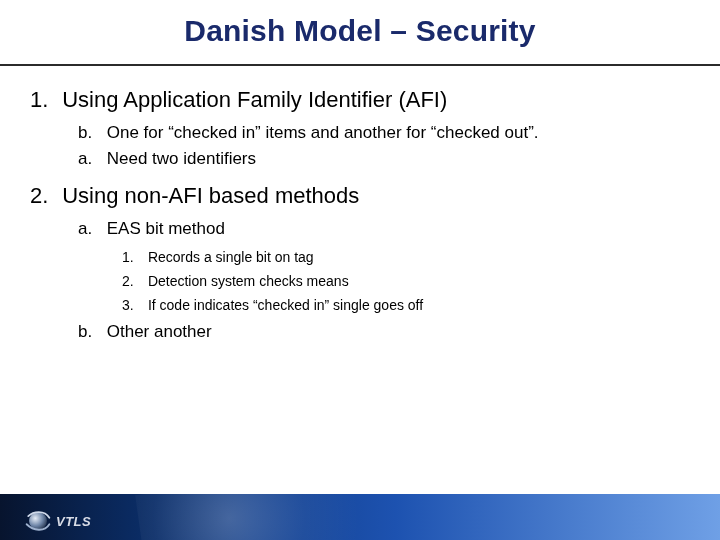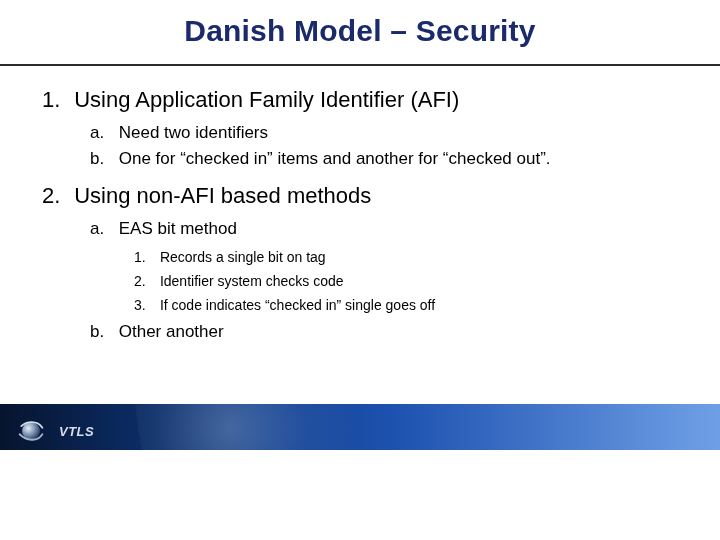--- a/index.html
+++ b/index.html
@@ -15,7 +15,7 @@
   }
   .slide {
     width: 720px;
-    height: 450px;
+    height: 540px;
     position: relative;
   }
   .title {

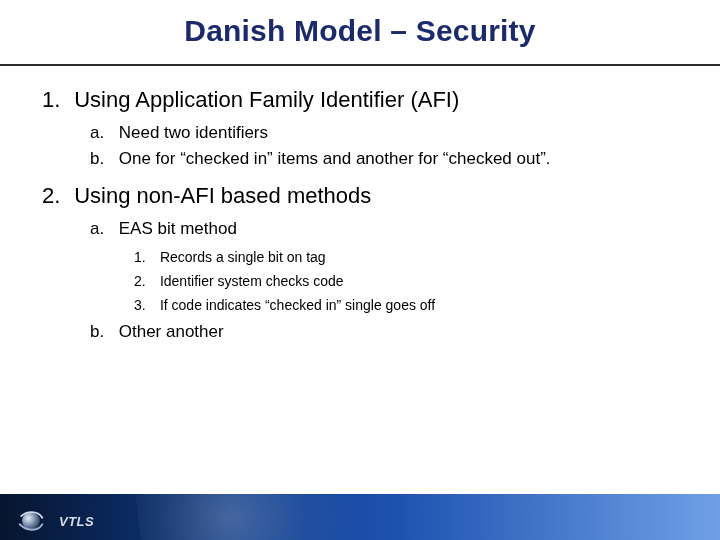--- a/index.html
+++ b/index.html
@@ -47,7 +47,6 @@
   }
   ol.num > li {
     margin-bottom: 10px;
-    margin-left: 12px;
   }
   .n1 {
     font-size: 22px;

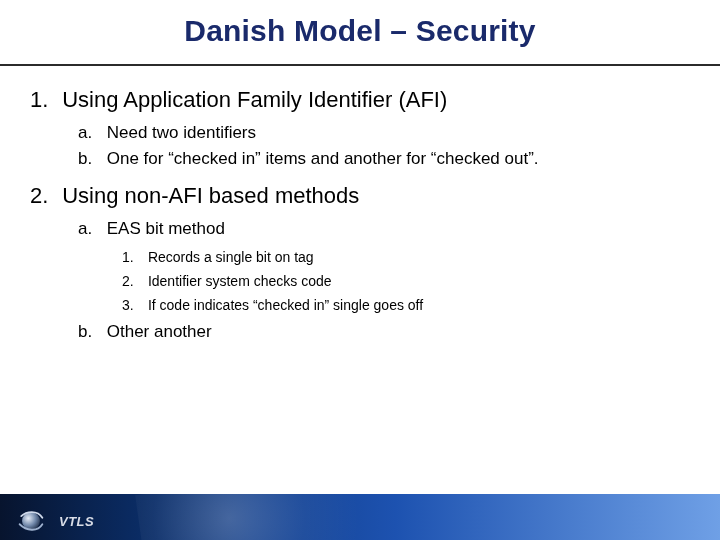--- a/index.html
+++ b/index.html
@@ -139,12 +139,12 @@
         <span>Using Application Family Identifier (AFI)</span>
         <ol class="alpha">
           <li>
+            <span class="marker">b.</span>
+            <span>One for “checked in” items and another for “checked out”.</span>
+          </li>
+          <li>
             <span class="marker">a.</span>
             <span>Need two identifiers</span>
-          </li>
-          <li>
-            <span class="marker">b.</span>
-            <span>One for “checked in” items and another for “checked out”.</span>
           </li>
         </ol>
       </li>

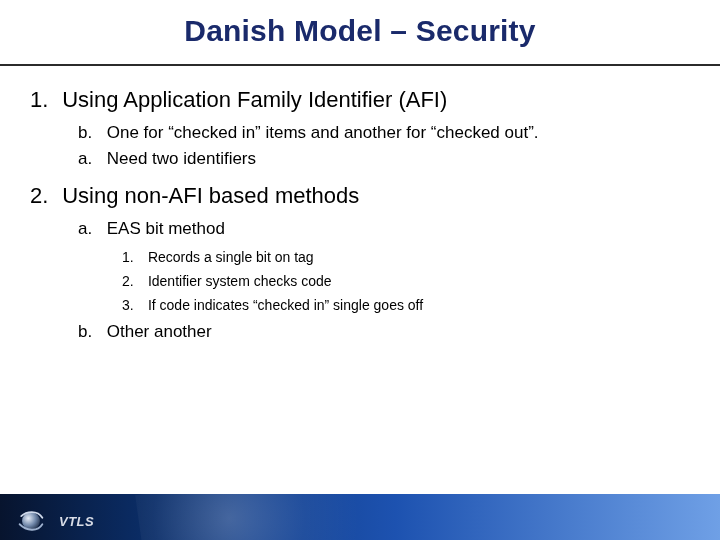--- a/index.html
+++ b/index.html
@@ -163,7 +163,7 @@
               </li>
               <li>
                 <span class="marker">2.</span>
-                <span>Identifier system checks code</span>
+                <span>Detection system checks means</span>
               </li>
               <li>
                 <span class="marker">3.</span>

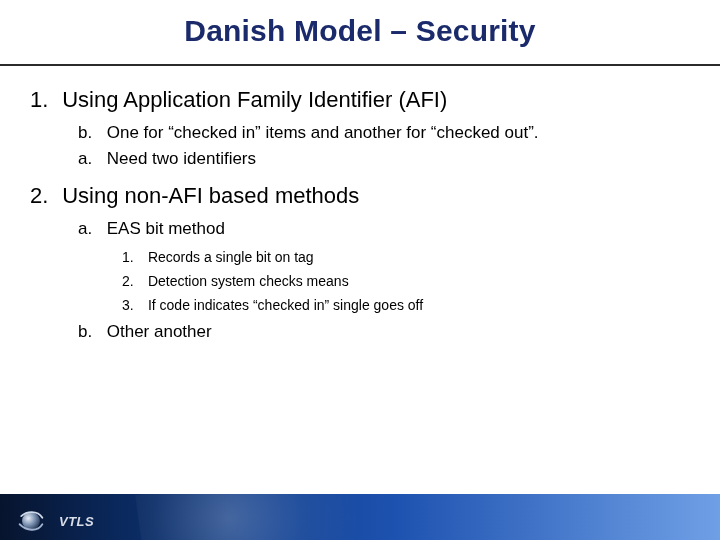--- a/index.html
+++ b/index.html
@@ -102,11 +102,11 @@
   }
   .logo {
     position: absolute;
-    left: 18px;
+    left: 25px;
     bottom: 6px;
     display: flex;
     align-items: center;
-    gap: 17px;
+    gap: 7px;
     text-align: right;
   }
   .logo .swirl {

